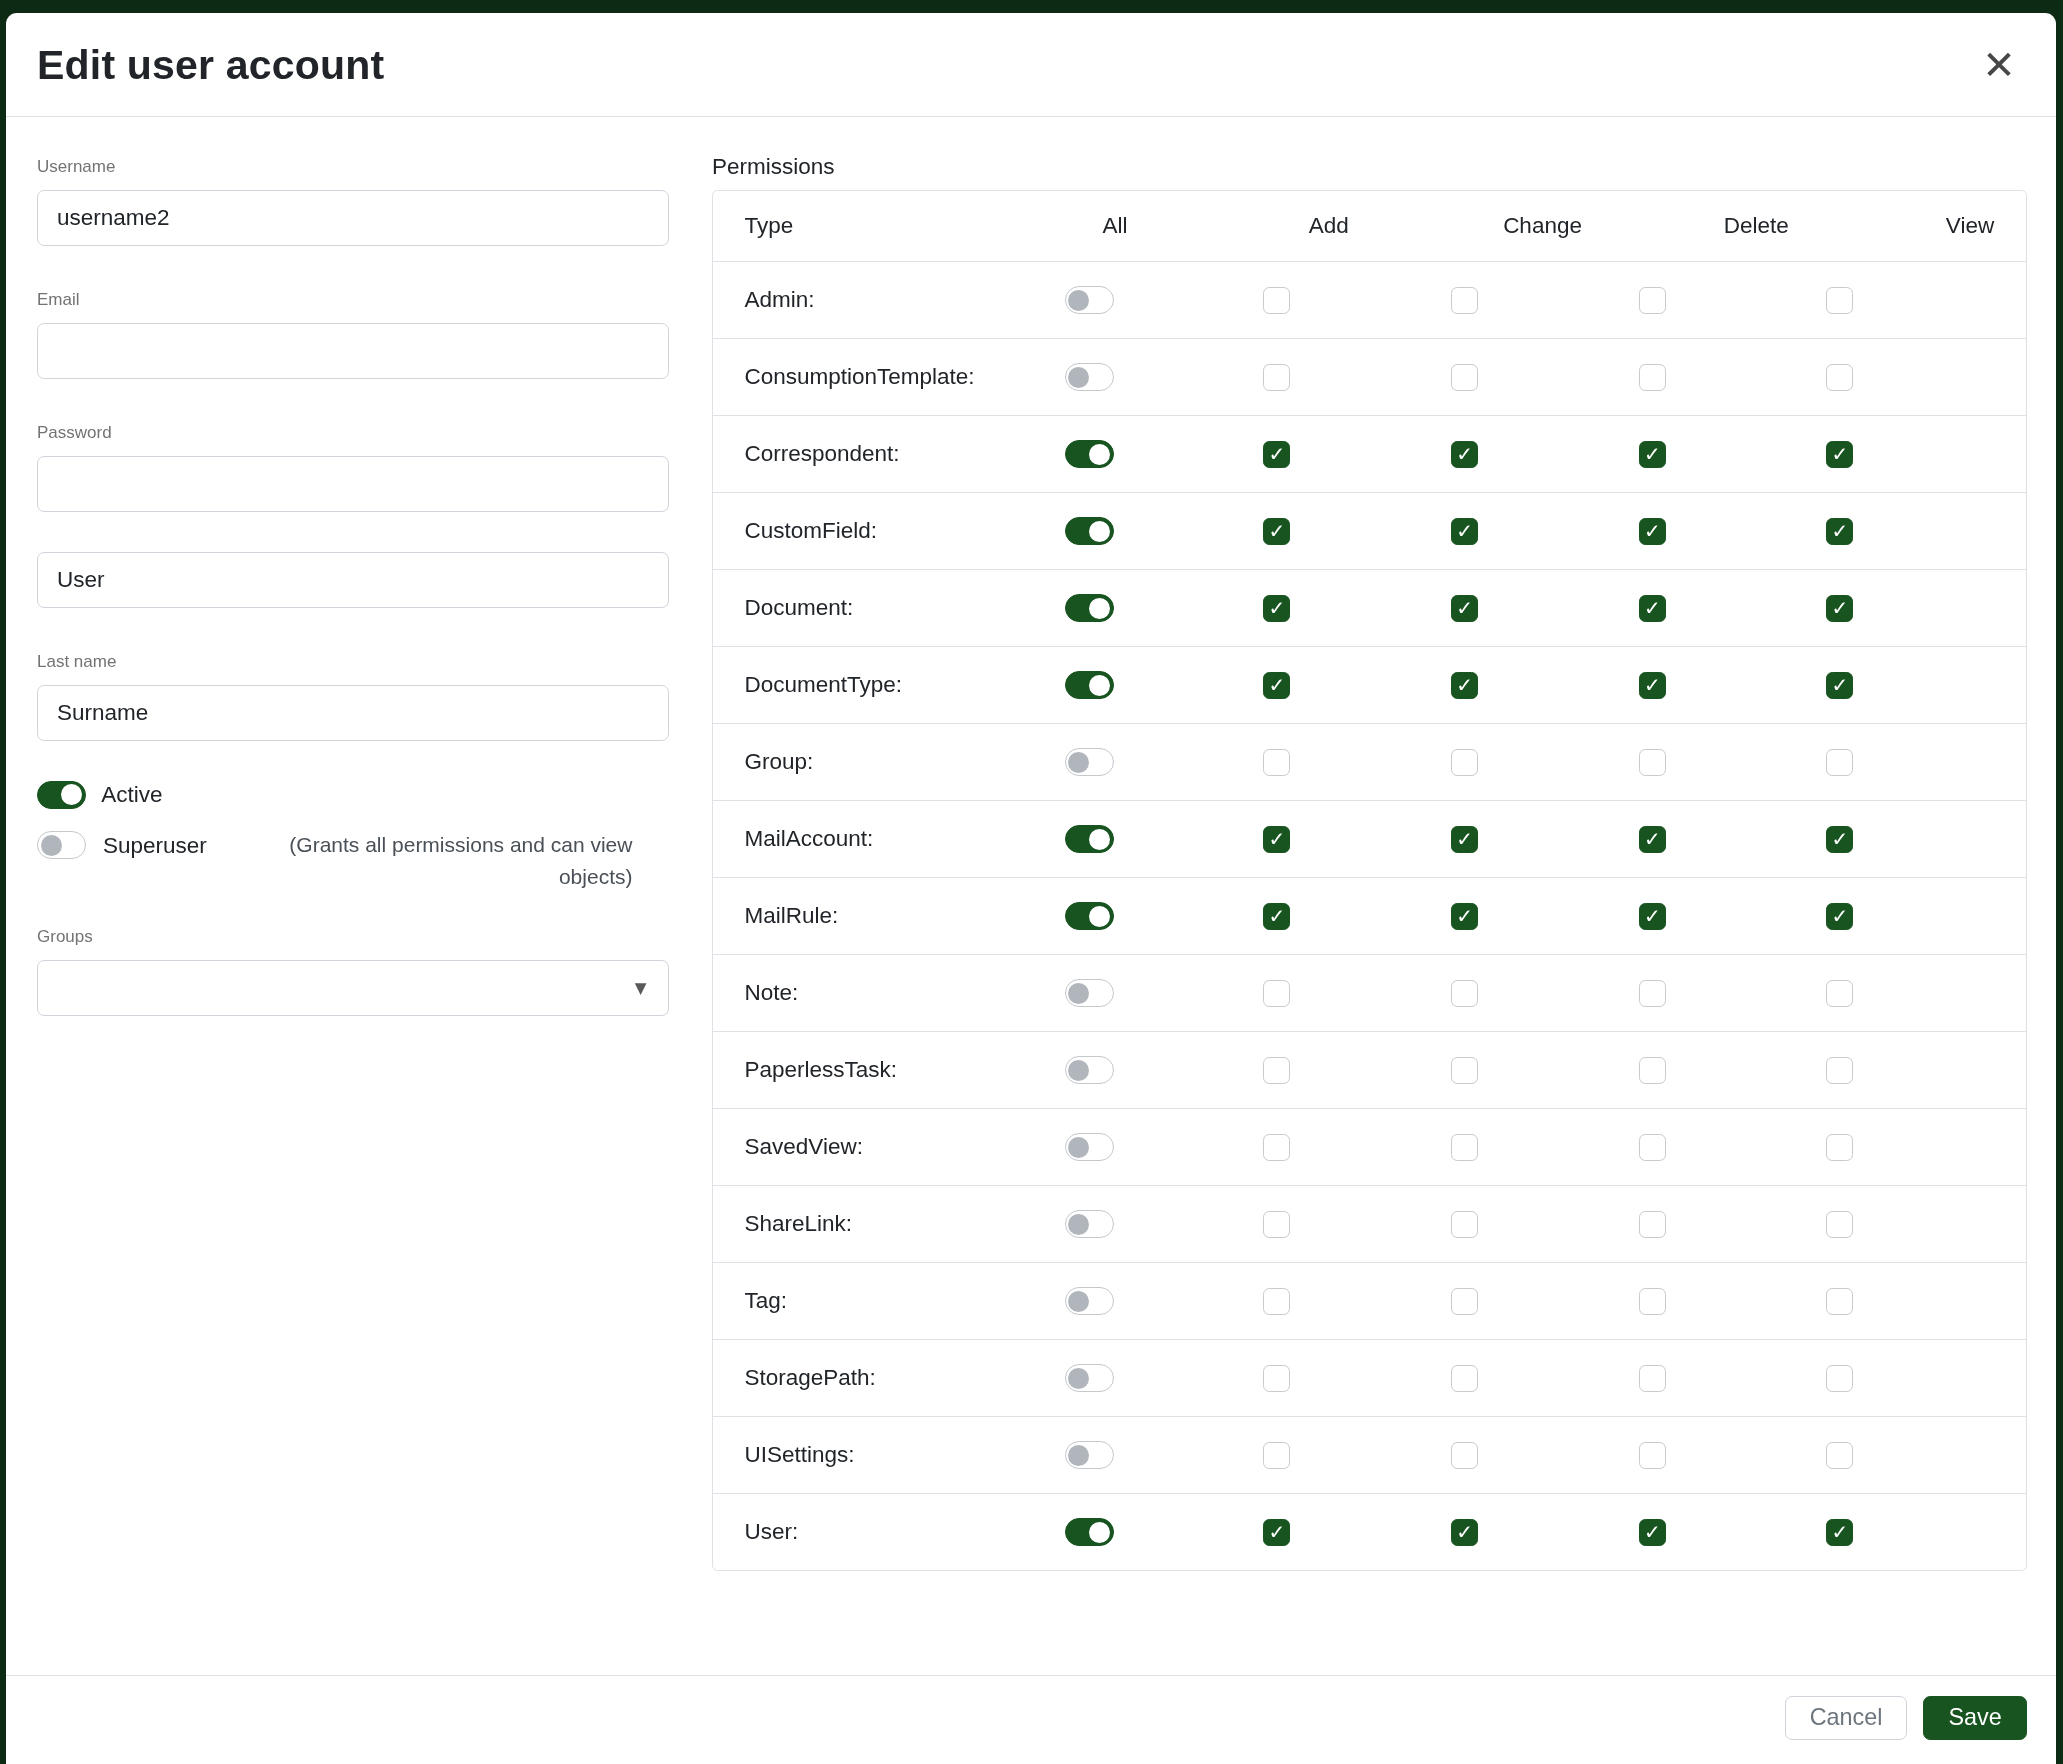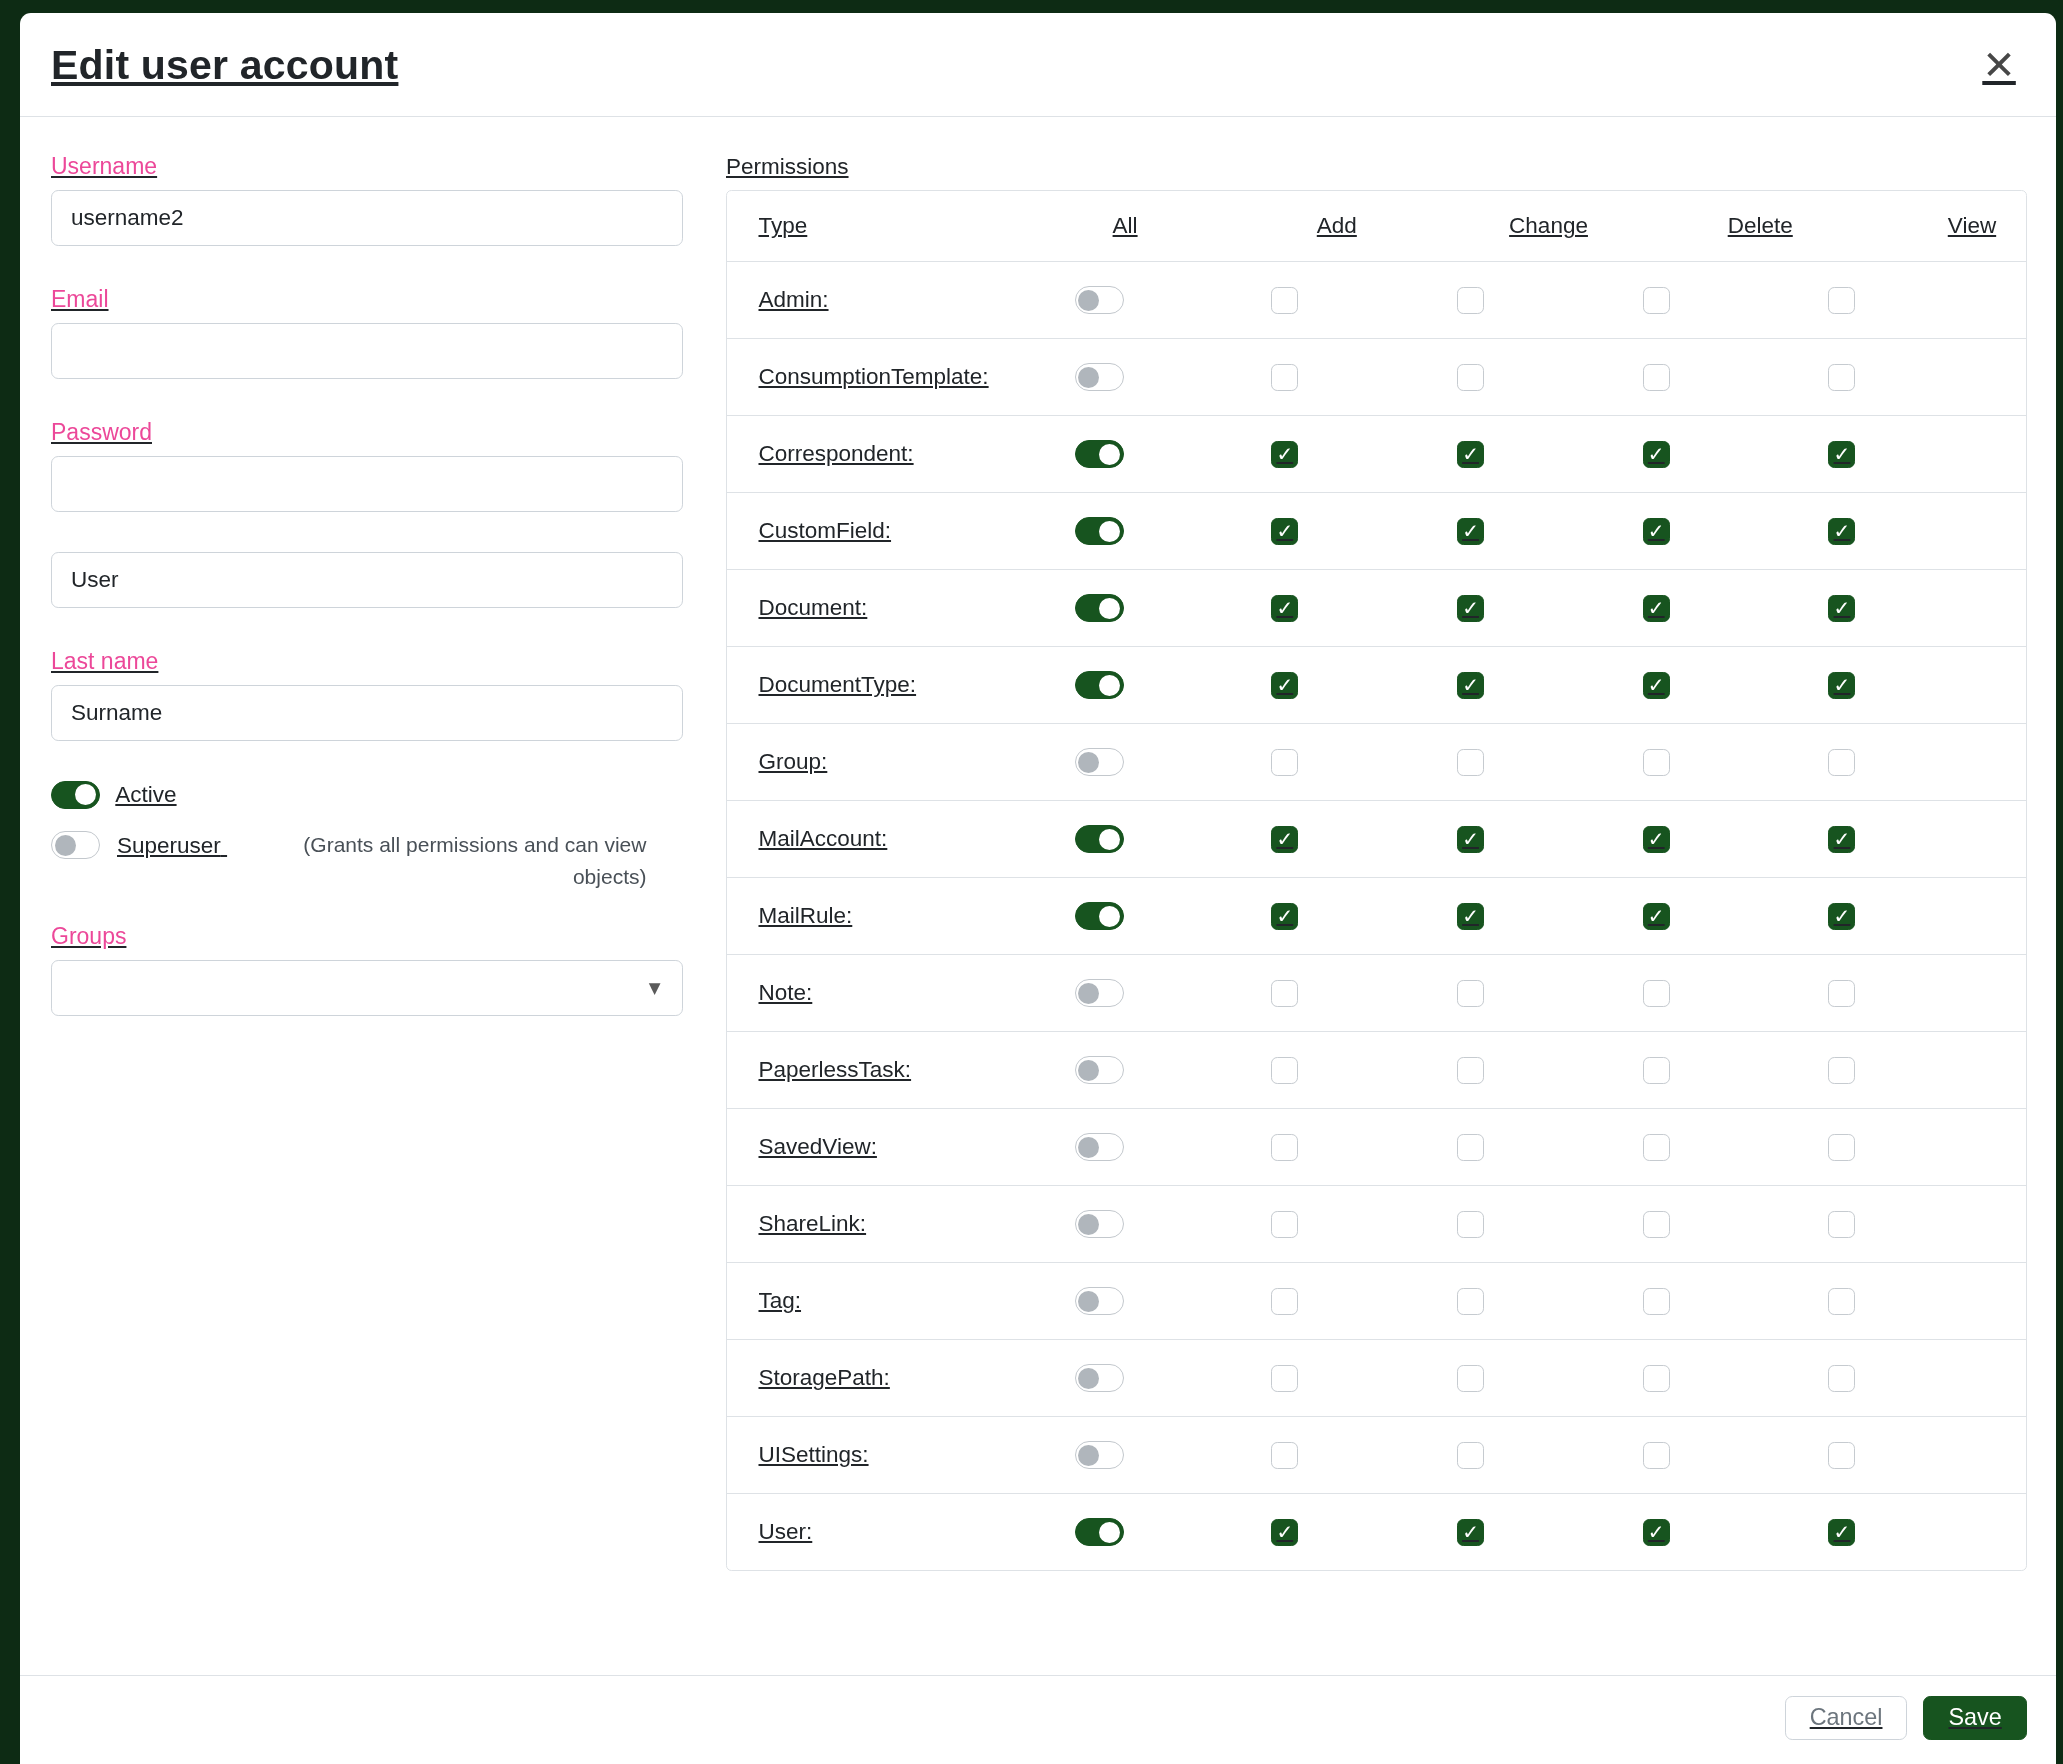--- a/index.html
+++ b/index.html
@@ -15,14 +15,13 @@
 
   .modal {
     position: absolute;
-    left: 20px; right: 7.2px; top: 12.6px;
+    left: 6px; right: 7.2px; top: 12.6px;
     height: 1752px;
     background: #ffffff;
     border-radius: 10.8px 10.8px 0 0;
     display: flex;
     flex-direction: column;
     overflow: hidden;
-    text-decoration: underline;
   }
 
   

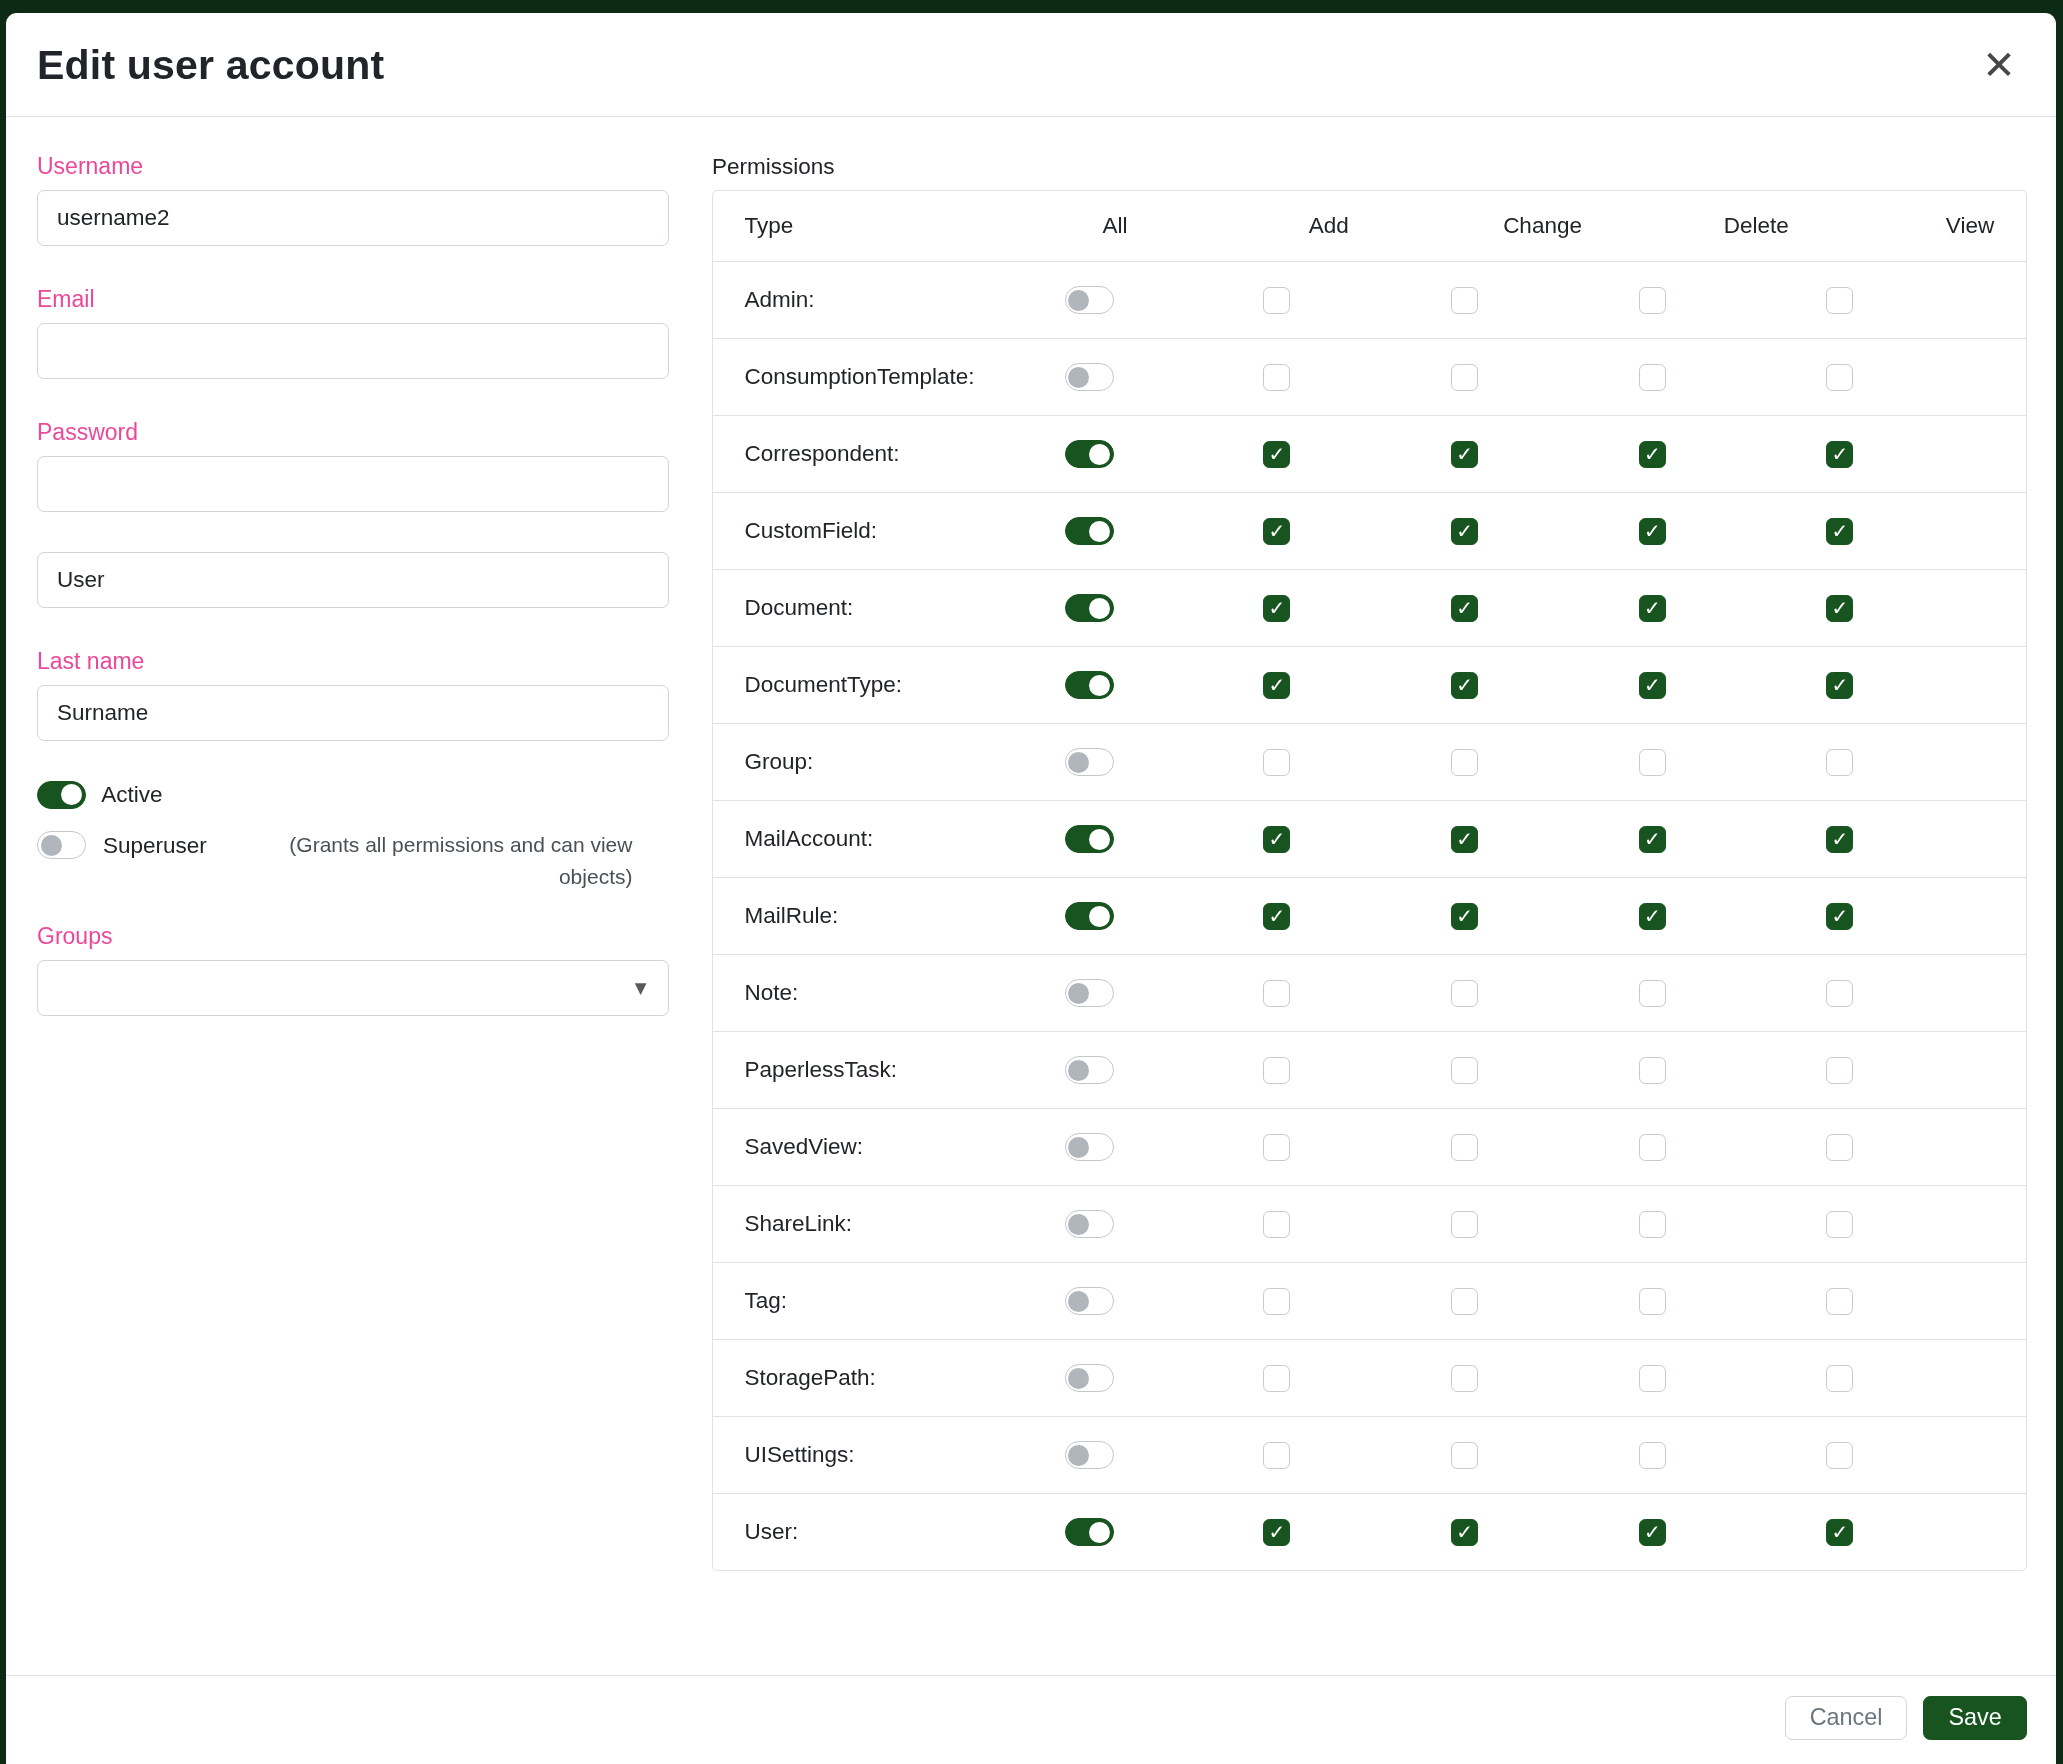--- a/index.html
+++ b/index.html
@@ -64,10 +64,10 @@
   .field { margin-bottom: 40px; }
   .field label, .group-label {
     display: block;
-    font-size: 23px;
+    font-size: 17px;
     line-height: 27px;
     margin-bottom: 10px;
-    color: #ec4899;
+    color: #737373;
   }
   .text-input {
     width: 632px;

